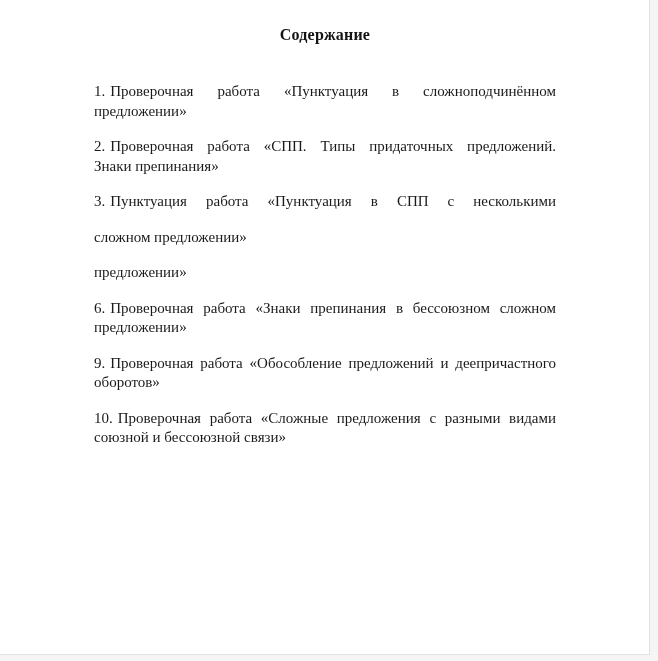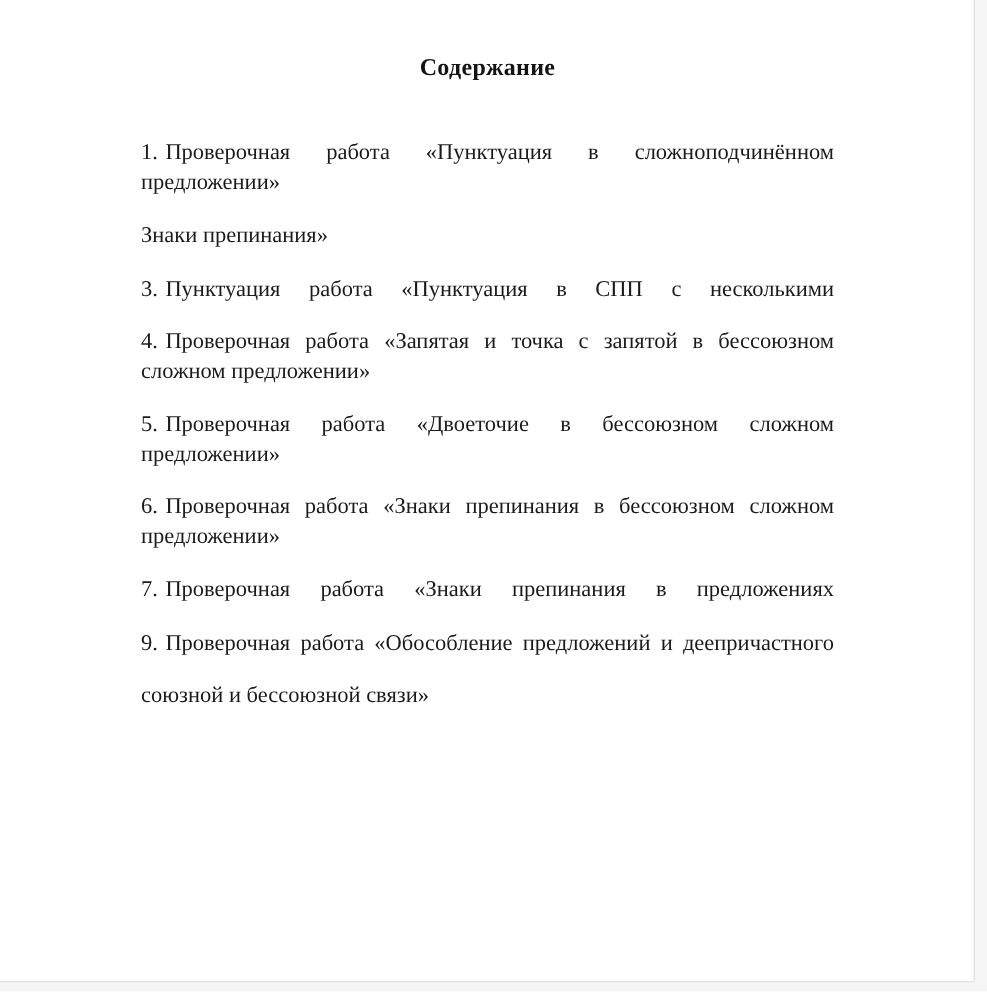--- a/index.html
+++ b/index.html
@@ -26,7 +26,7 @@
     box-sizing: content-box;
   }
   .content {
-    padding: 35px 93px 0 94px;
+    padding: 24px 93px 0 94px;
   }
   .doc-title {
     margin: 0;

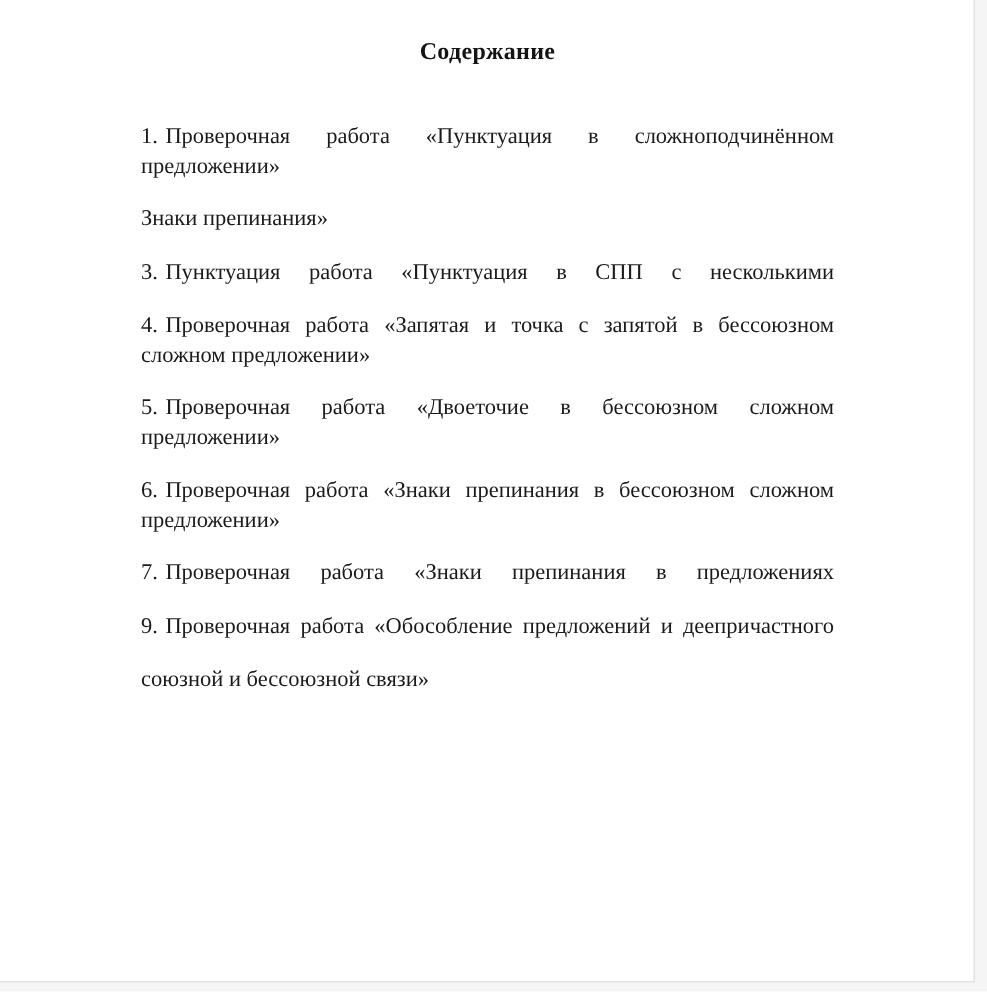--- a/index.html
+++ b/index.html
@@ -71,6 +71,7 @@
           <div class="line">предложении»</div>
         </div>
         <div class="toc-item">
+          <div class="line just"><span>2.</span><span class="numgap"></span><span>Проверочная работа «СПП. Типы придаточных предложений.</span></div>
           <div class="line">Знаки препинания»</div>
         </div>
         <div class="toc-item">

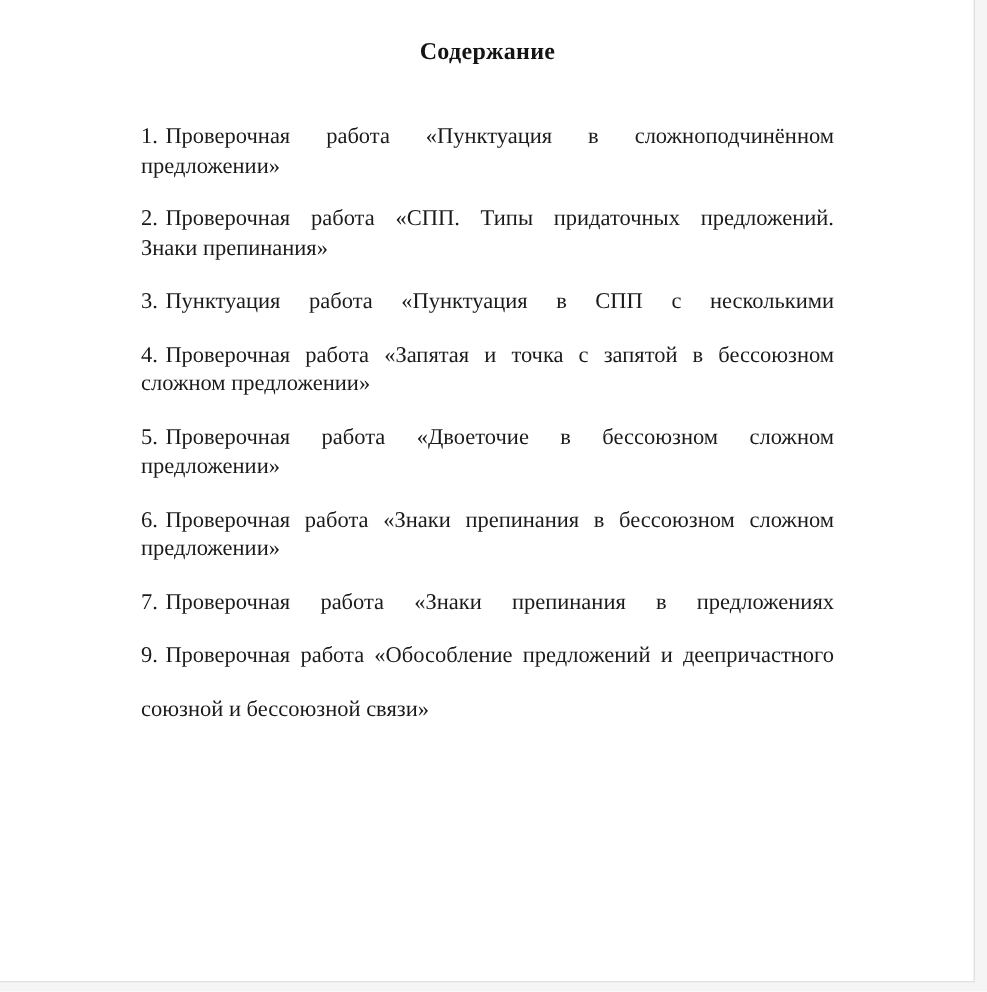--- a/index.html
+++ b/index.html
@@ -78,7 +78,6 @@
           <div class="line just"><span>3.</span><span class="numgap"></span><span>Пунктуация работа «Пунктуация в СПП с несколькими</span></div>
         </div>
         <div class="toc-item">
-          <div class="line just"><span>4.</span><span class="numgap"></span><span>Проверочная работа «Запятая и точка с запятой в бессоюзном</span></div>
           <div class="line">сложном предложении»</div>
         </div>
         <div class="toc-item">

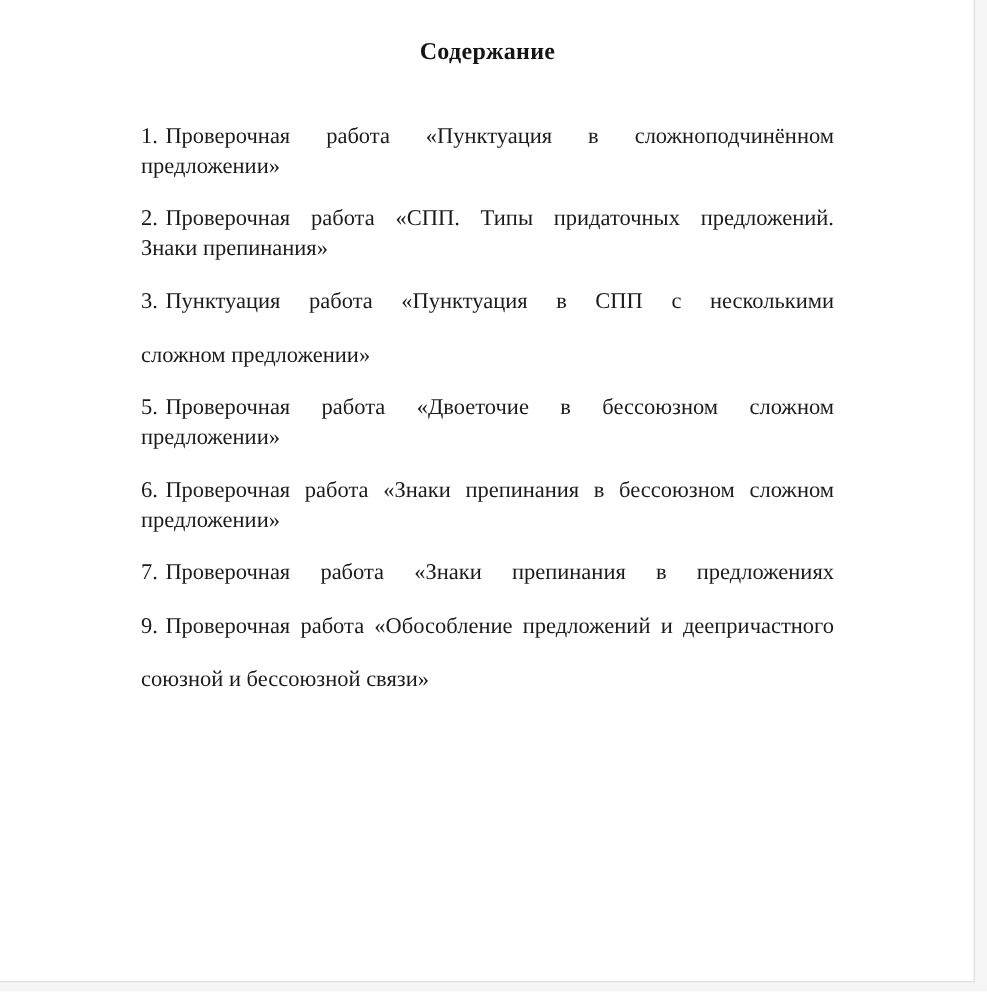--- a/index.html
+++ b/index.html
@@ -81,7 +81,6 @@
           <div class="line">сложном предложении»</div>
         </div>
         <div class="toc-item">
-          <div class="line just"><span>5.</span><span class="numgap"></span><span>Проверочная работа «Двоеточие в бессоюзном сложном</span></div>
           <div class="line">предложении»</div>
         </div>
         <div class="toc-item">

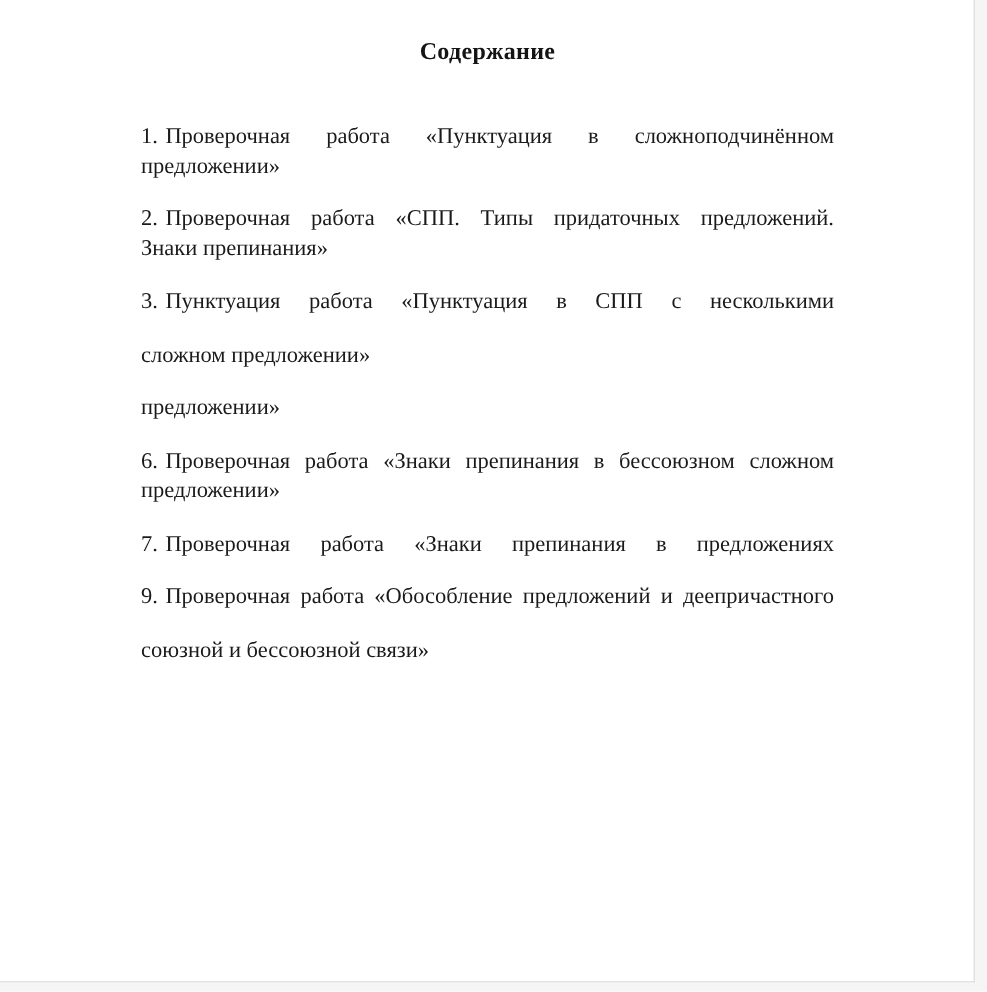--- a/index.html
+++ b/index.html
@@ -88,7 +88,6 @@
           <div class="line">предложении»</div>
         </div>
         <div class="toc-item">
-          <div class="line just"><span>7.</span><span class="numgap"></span><span>Проверочная работа «Знаки препинания в предложениях</span></div>
         </div>
         <div class="toc-item">
           <div class="line just"><span>9.</span><span class="numgap"></span><span>Проверочная работа «Обособление предложений и деепричастного</span></div>

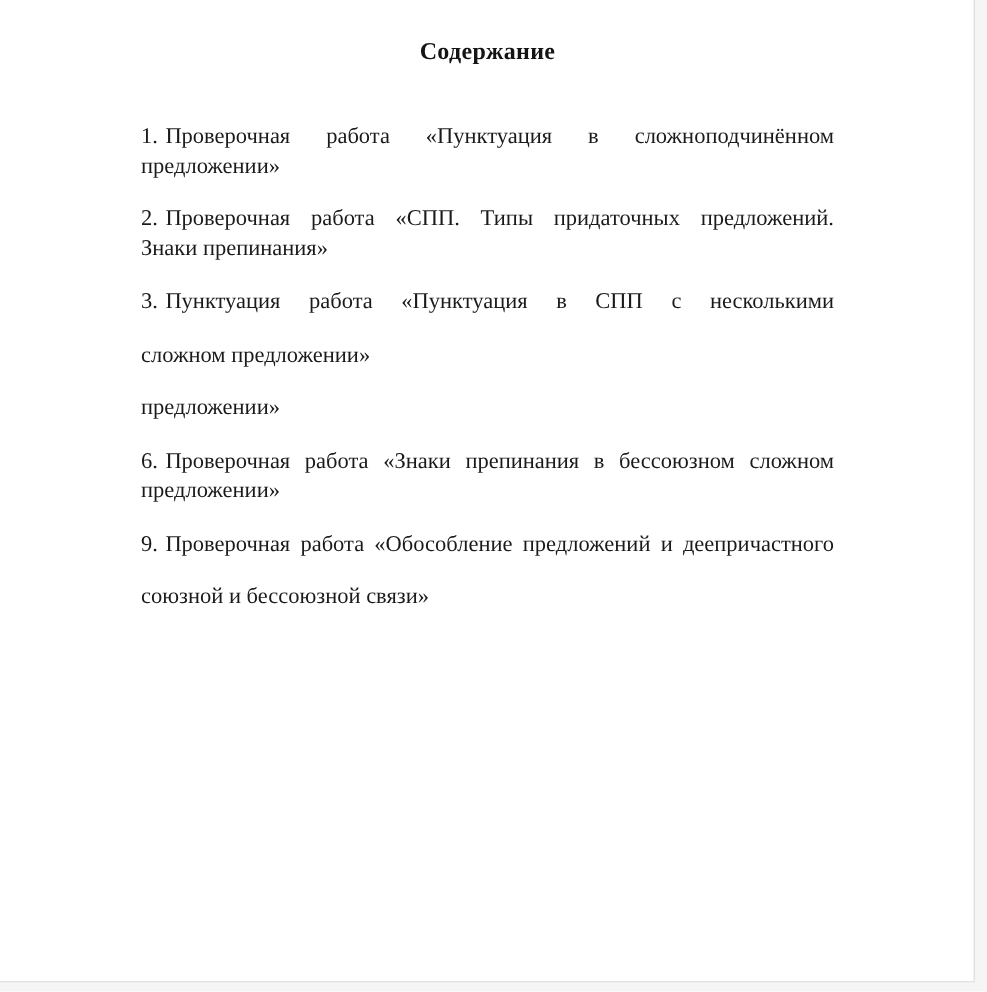--- a/index.html
+++ b/index.html
@@ -91,6 +91,7 @@
         </div>
         <div class="toc-item">
           <div class="line just"><span>9.</span><span class="numgap"></span><span>Проверочная работа «Обособление предложений и деепричастного</span></div>
+          <div class="line">оборотов»</div>
         </div>
         <div class="toc-item">
           <div class="line">союзной и бессоюзной связи»</div>

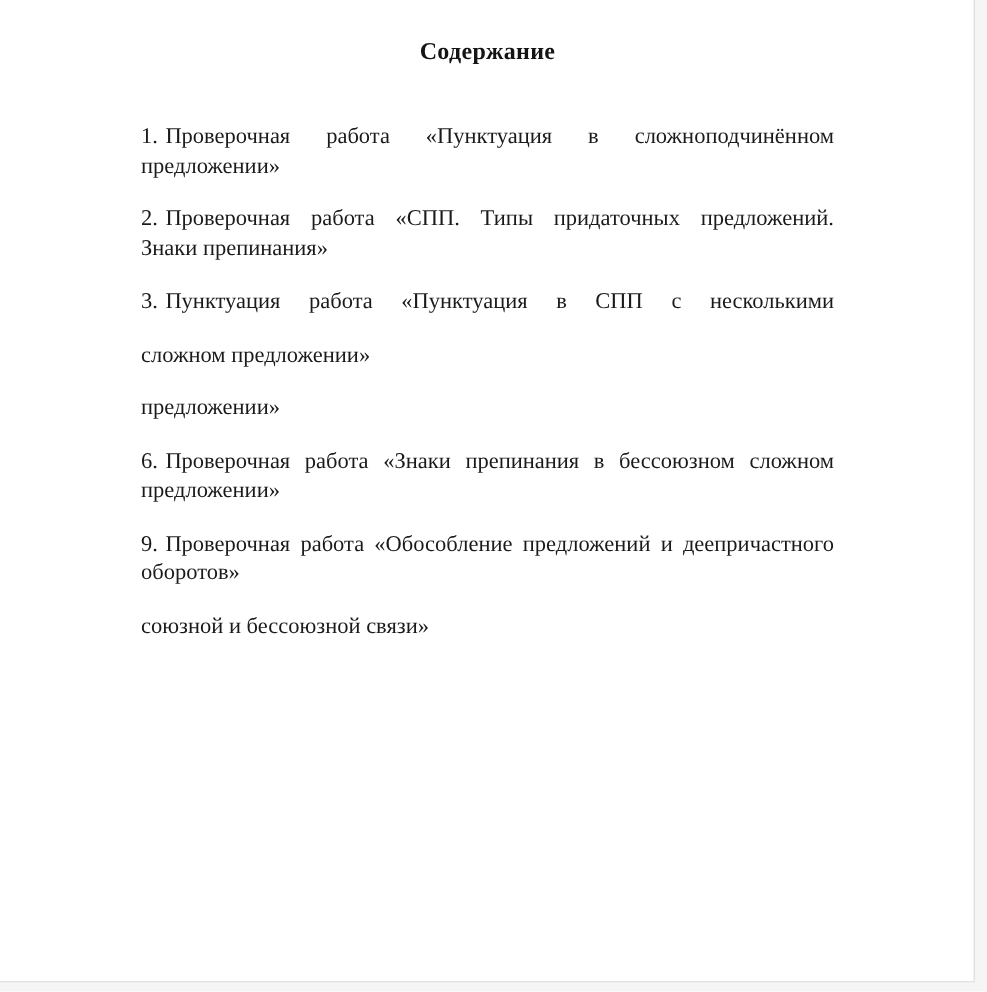--- a/index.html
+++ b/index.html
@@ -94,6 +94,7 @@
           <div class="line">оборотов»</div>
         </div>
         <div class="toc-item">
+          <div class="line just"><span>10.</span><span class="numgap"></span><span>Проверочная работа «Сложные предложения с разными видами</span></div>
           <div class="line">союзной и бессоюзной связи»</div>
         </div>
       </div>

